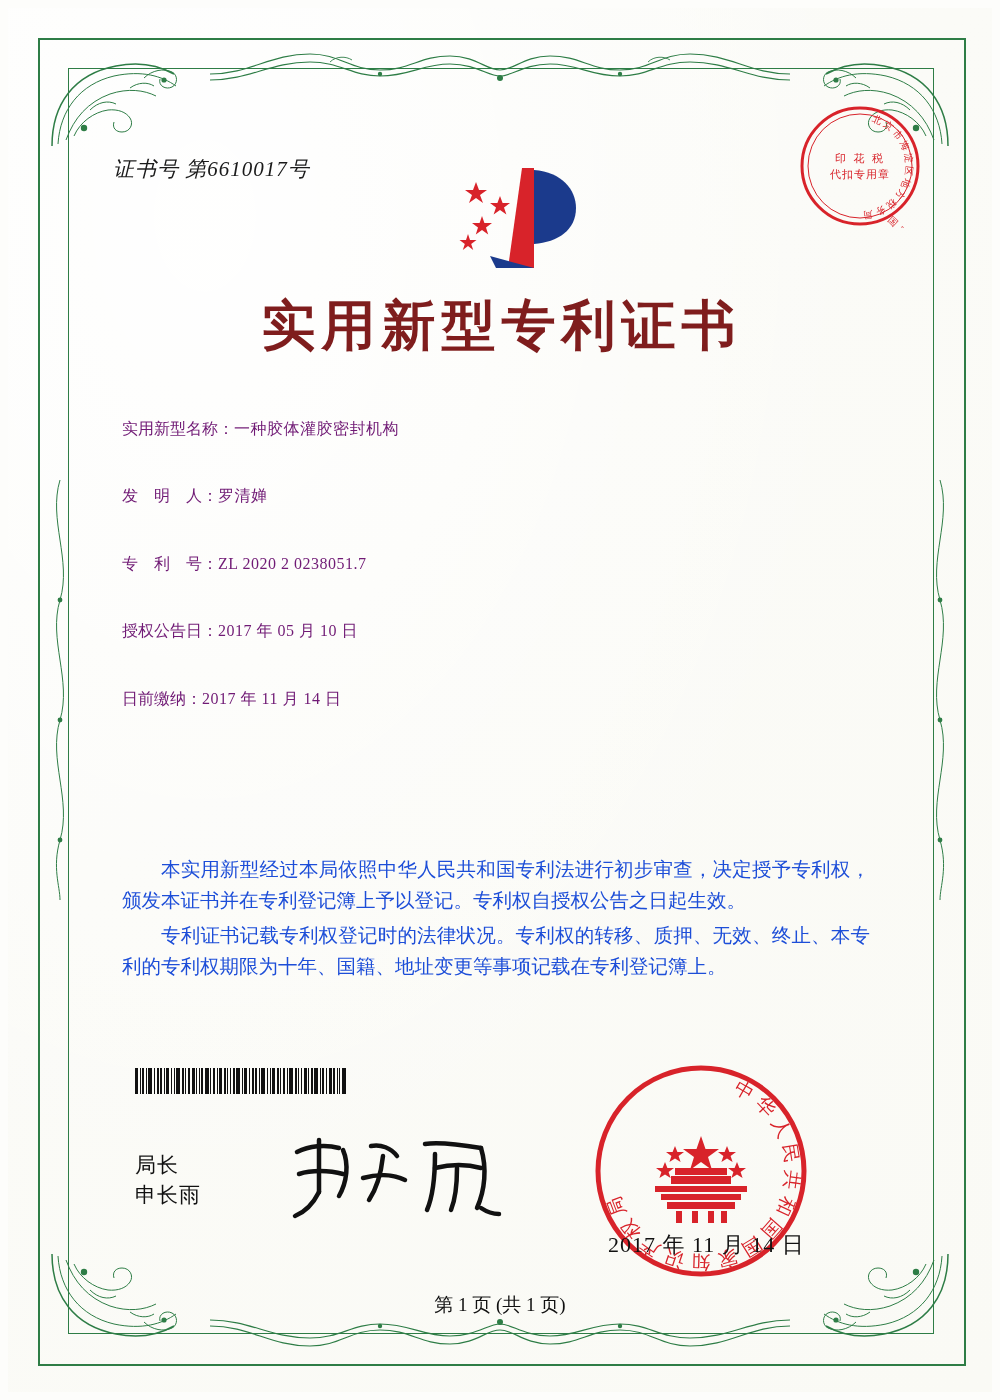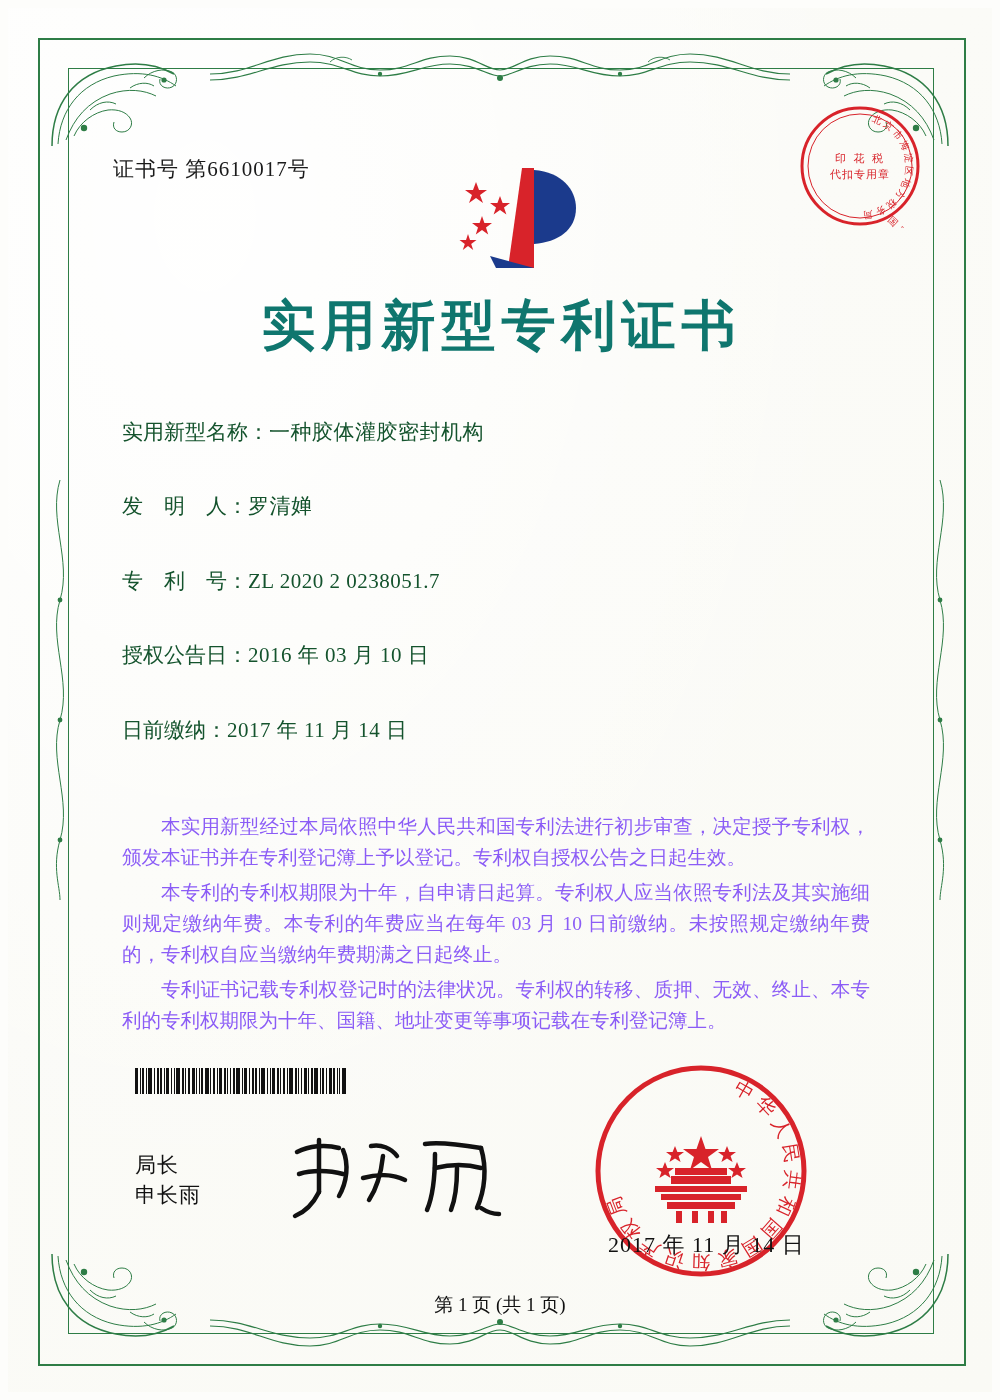--- a/index.html
+++ b/index.html
@@ -89,6 +89,7 @@
     font-size: 21px;
     letter-spacing: 1px;
     color: #1a1a1a;
+    font-style: italic;
   }
 
   .logo {

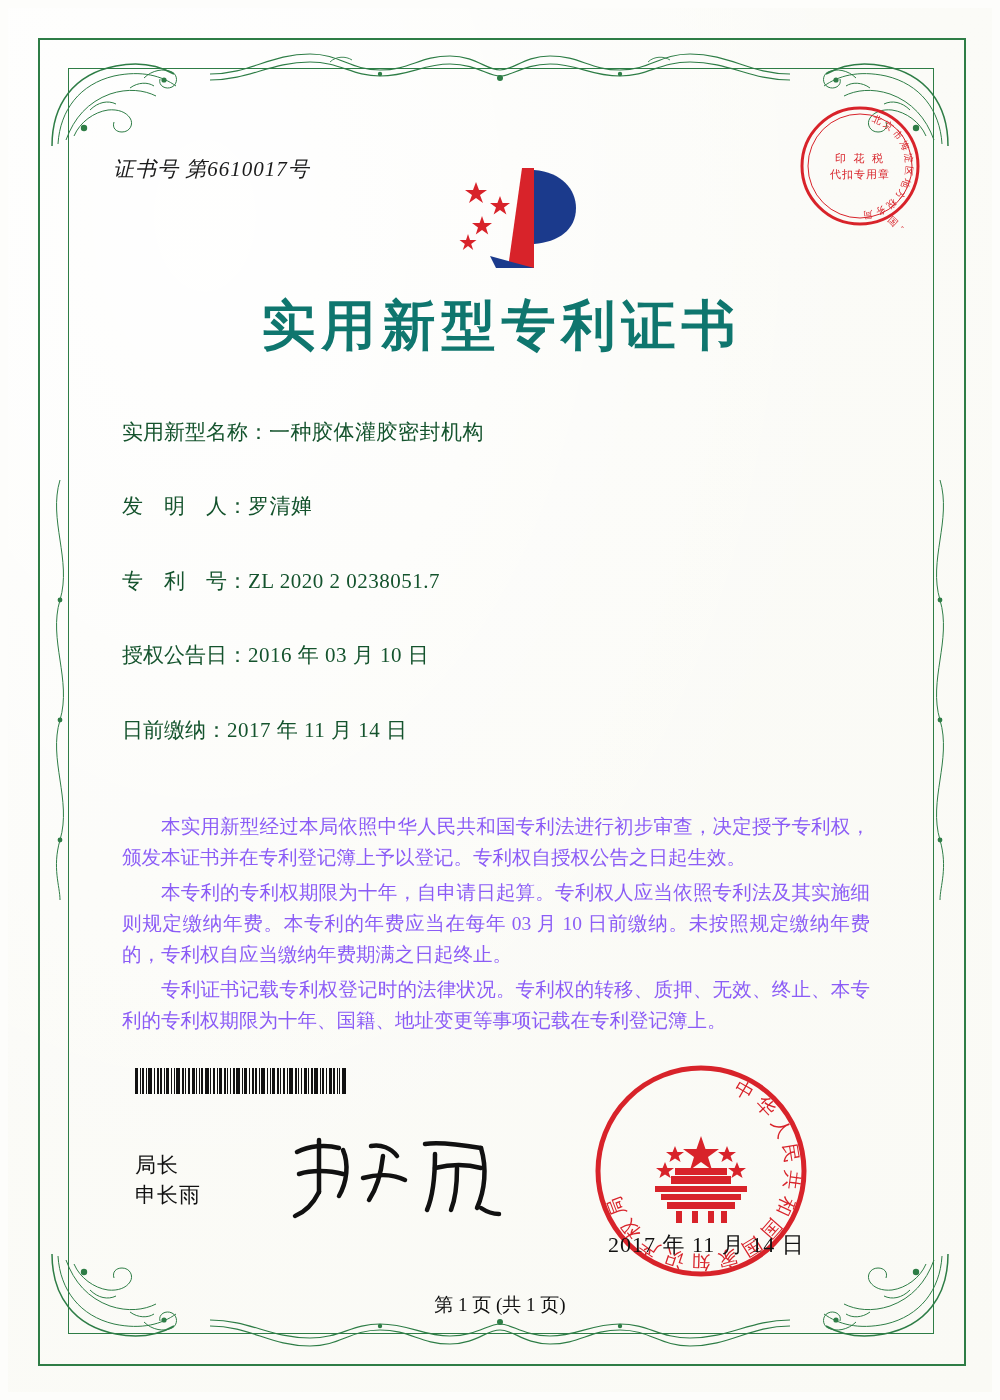--- a/index.html
+++ b/index.html
@@ -114,7 +114,7 @@
     font-size: 54px;
     font-weight: bold;
     letter-spacing: 6px;
-    color: #0f766e;
+    color: #7f1d1d;
   }
 
   .fields {

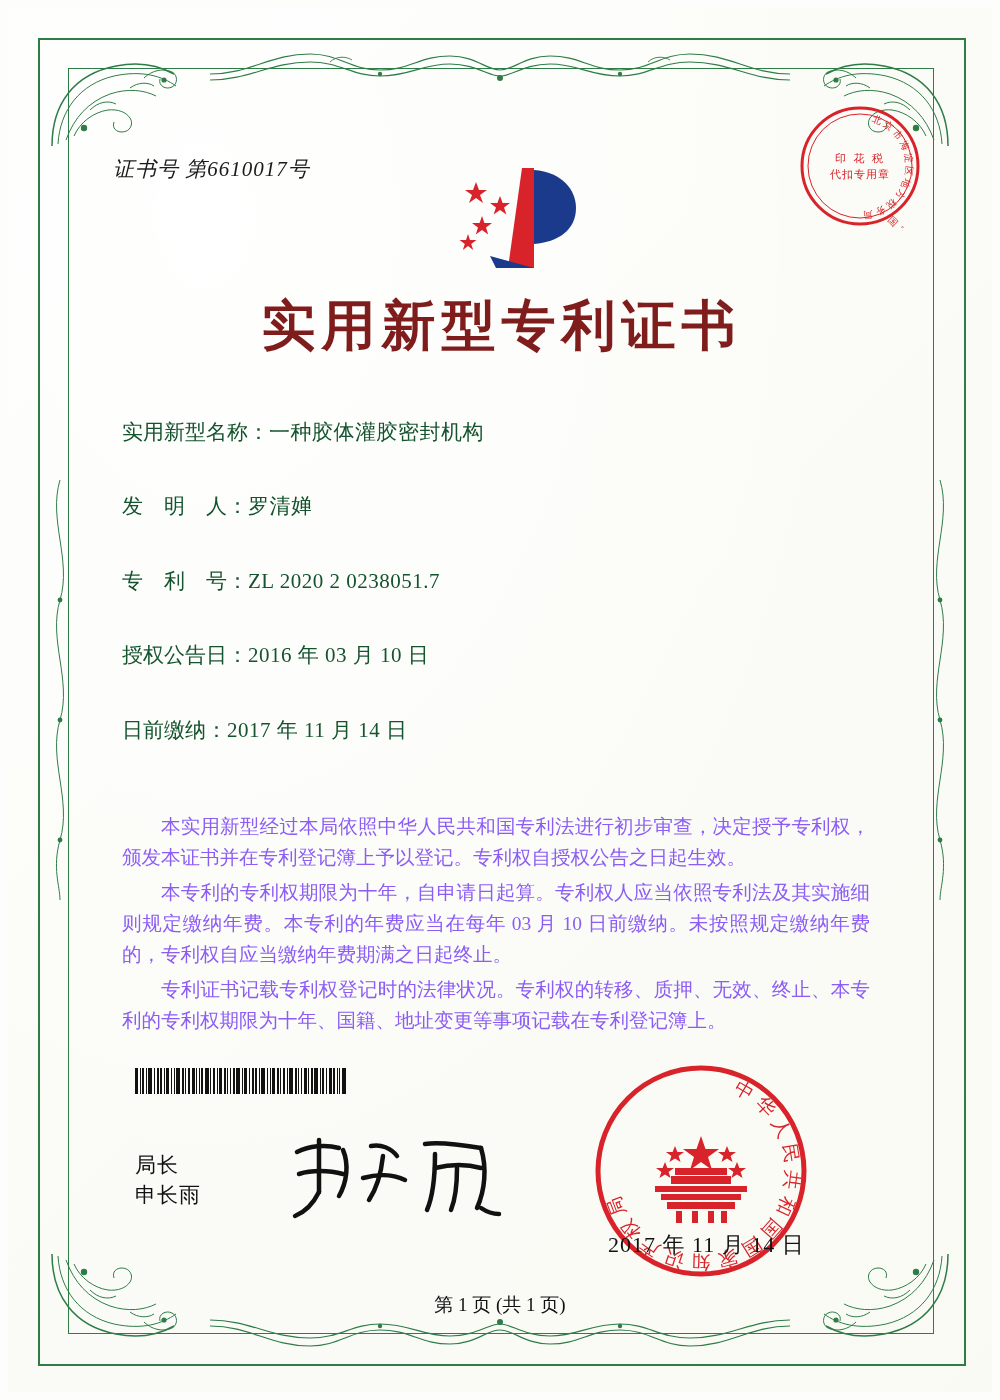--- a/index.html
+++ b/index.html
@@ -123,10 +123,10 @@
     width: 760px;
   }
   .field-row {
-    font-size: 21px;
+    font-size: 16px;
     line-height: 1.4;
     margin-bottom: 45px;
-    color: #14532d;
+    color: #701a75;
     white-space: nowrap;
   }
   .field-label { letter-spacing: 0px; }

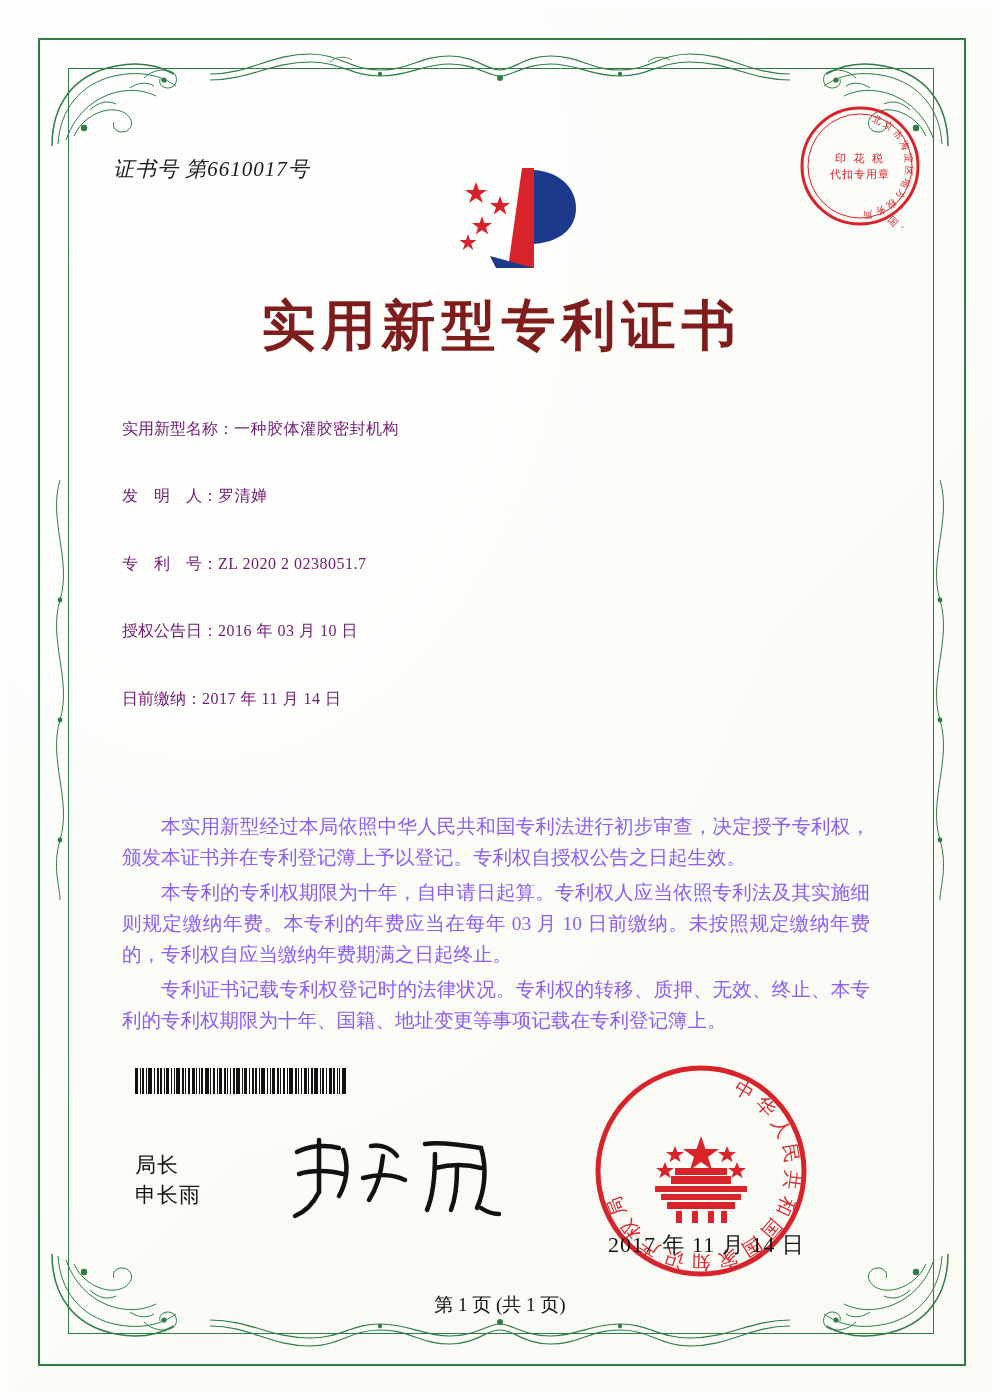--- a/index.html
+++ b/index.html
@@ -346,7 +346,7 @@
       <span class="field-label">专　利　号：</span><span class="field-value">ZL 2020 2 0238051.7</span>
     </div>
     <div class="field-row">
-      <span class="field-label">授权公告日：</span><span class="field-value">2016 年 03 月 10 日</span>
+      <span class="field-label">授权公告日：</span><span class="field-value">2017 年 05 月 10 日</span>
     </div>
     <div class="field-row">
       <span class="field-label">日前缴纳：</span><span class="field-value">2017 年 11 月 14 日</span>

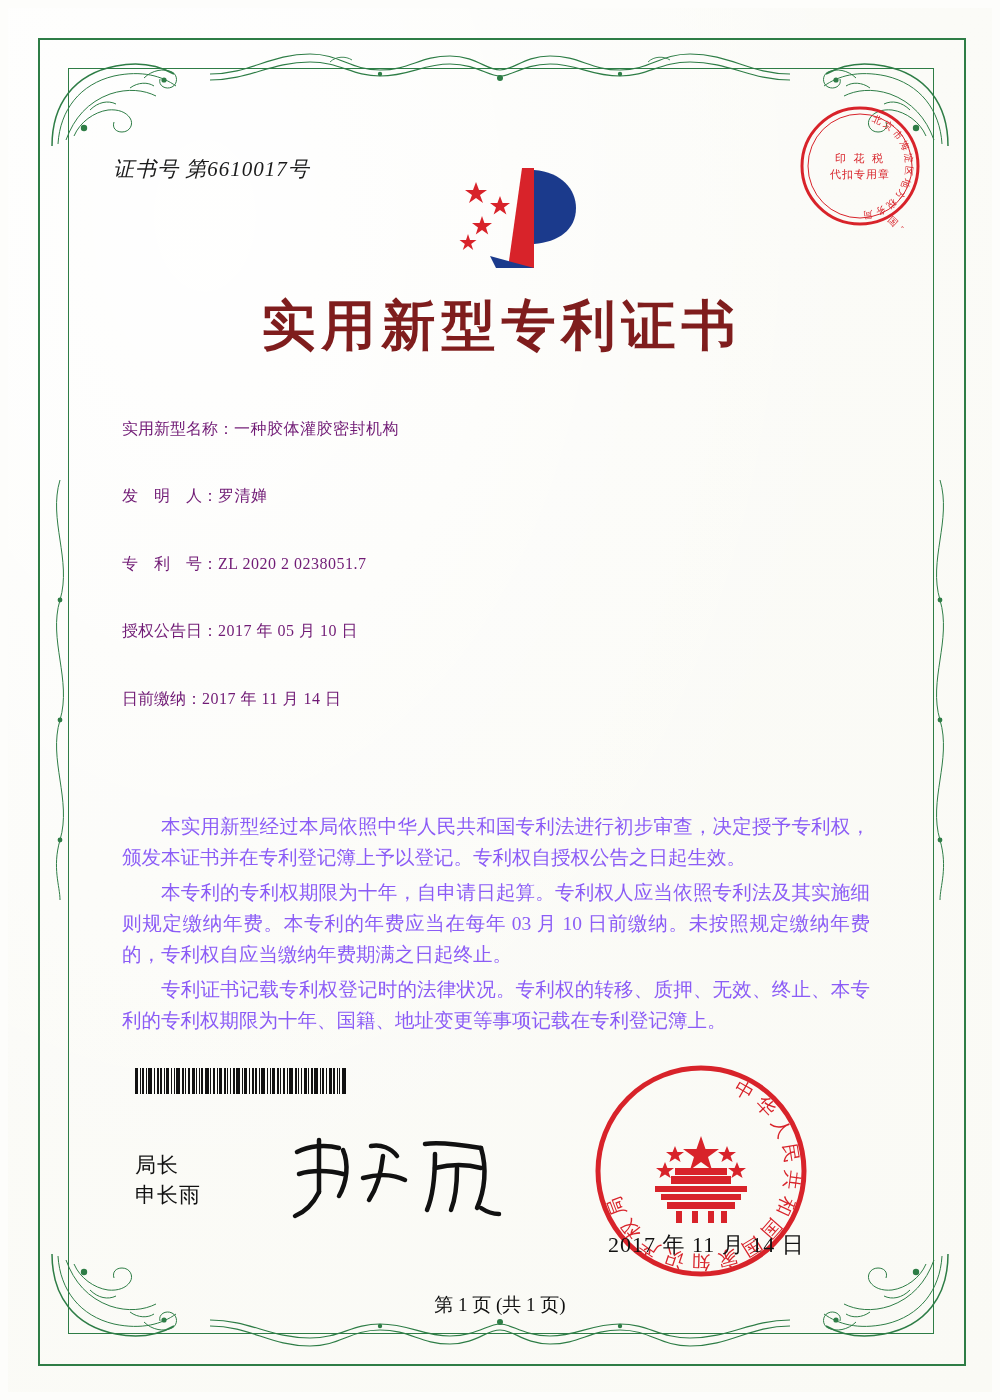--- a/index.html
+++ b/index.html
@@ -134,11 +134,11 @@
 
   .body-text {
     position: absolute;
-    left: 122px; top: 811px;
+    left: 122px; top: 854px;
     width: 748px;
     font-size: 19.5px;
     line-height: 31px;
-    color: #8b5cf6;
+    color: #1d4ed8;
     text-align: justify;
   }
   .body-text p {

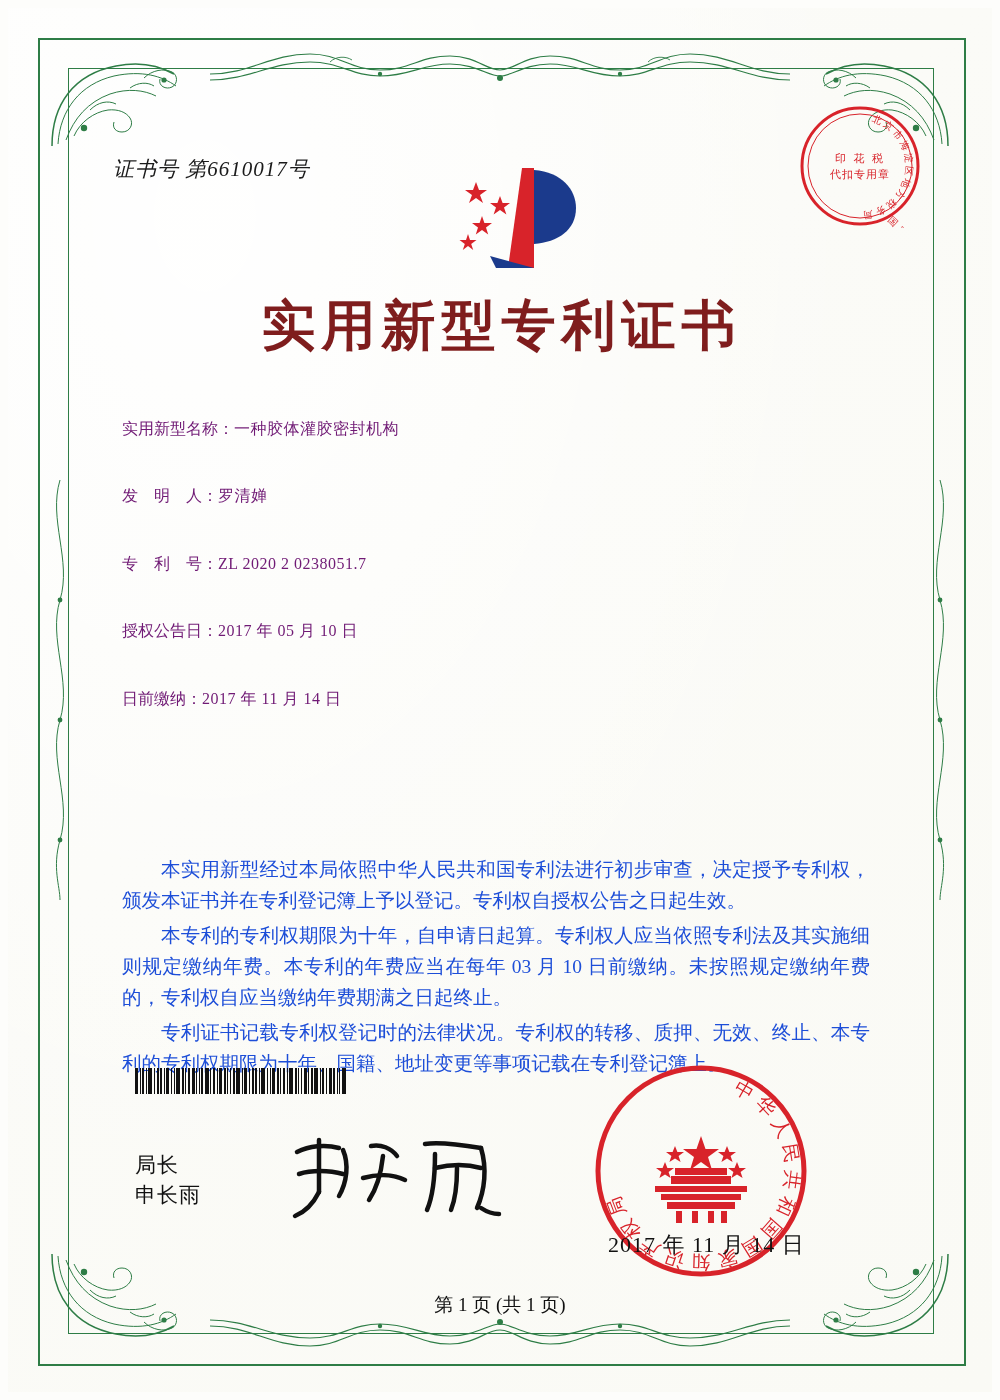--- a/index.html
+++ b/index.html
@@ -355,7 +355,6 @@
 
   <div class="body-text">
     <p>本实用新型经过本局依照中华人民共和国专利法进行初步审查，决定授予专利权，颁发本证书并在专利登记簿上予以登记。专利权自授权公告之日起生效。</p>
-    <p>本专利的专利权期限为十年，自申请日起算。专利权人应当依照专利法及其实施细则规定缴纳年费。本专利的年费应当在每年 03 月 10 日前缴纳。未按照规定缴纳年费的，专利权自应当缴纳年费期满之日起终止。</p>
     <p>专利证书记载专利权登记时的法律状况。专利权的转移、质押、无效、终止、本专利的专利权期限为十年、国籍、地址变更等事项记载在专利登记簿上。</p>
   </div>
 

